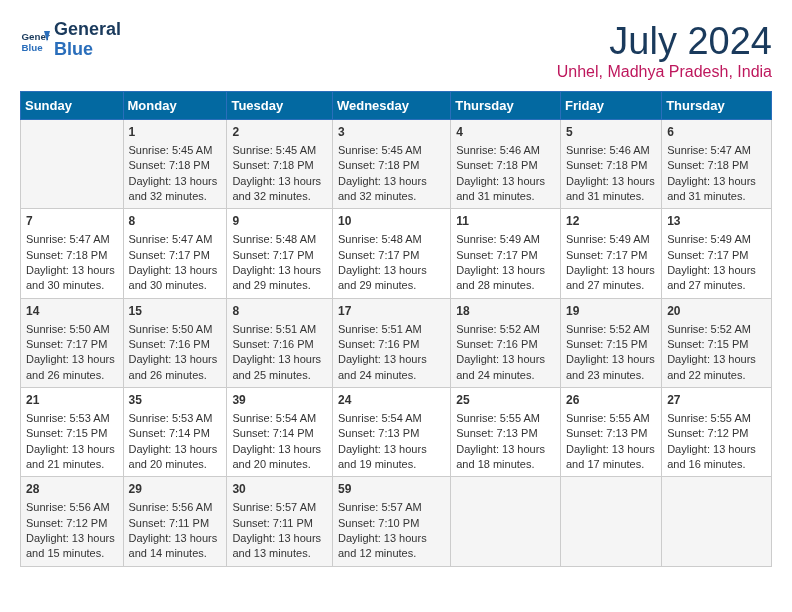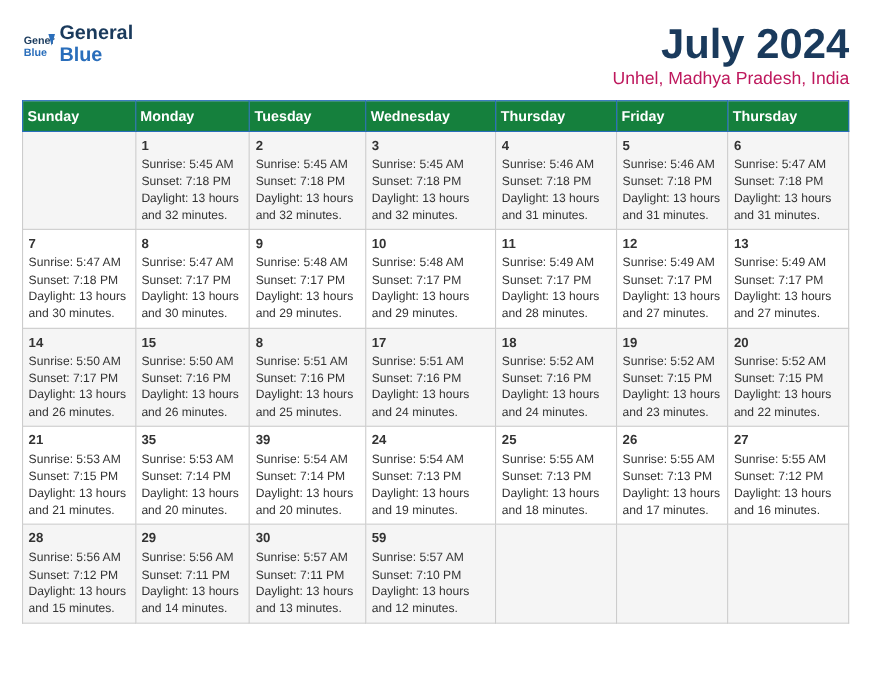--- a/index.html
+++ b/index.html
@@ -36,7 +36,7 @@
     }
     .main-title {
       font-size: 38px;
-      font-weight: bold;
+      font-weight: normal;
       color: #1a3a5c;
     }
     .subtitle {

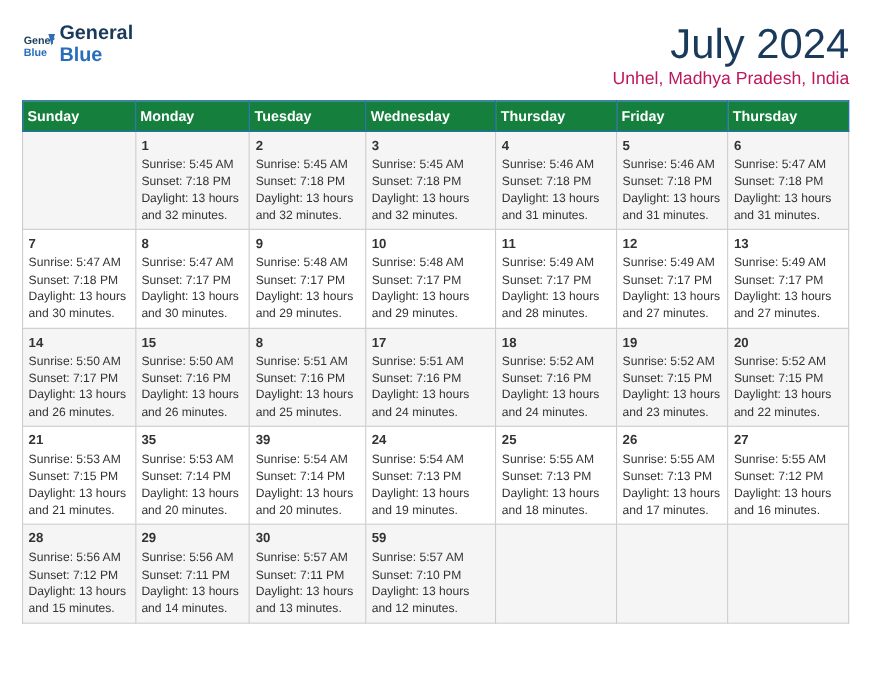--- a/index.html
+++ b/index.html
@@ -49,7 +49,7 @@
       font-size: 11px;
     }
     thead tr th {
-      background-color: #15803d;
+      background-color: #0369a1;
       color: #fff;
       padding: 6px 4px;
       text-align: left;

